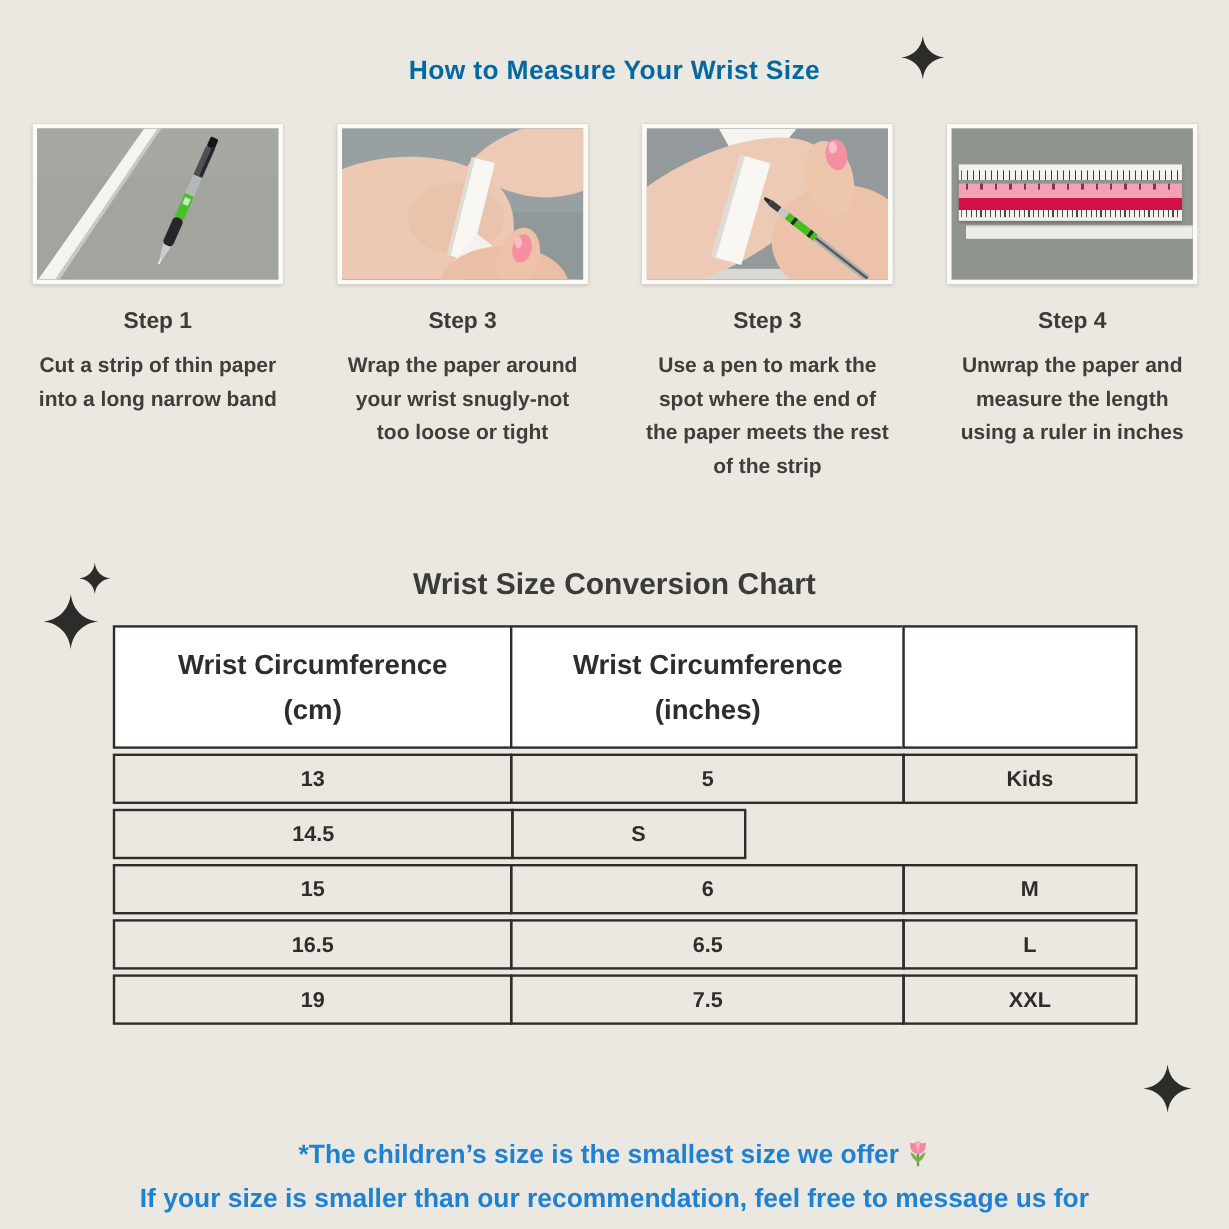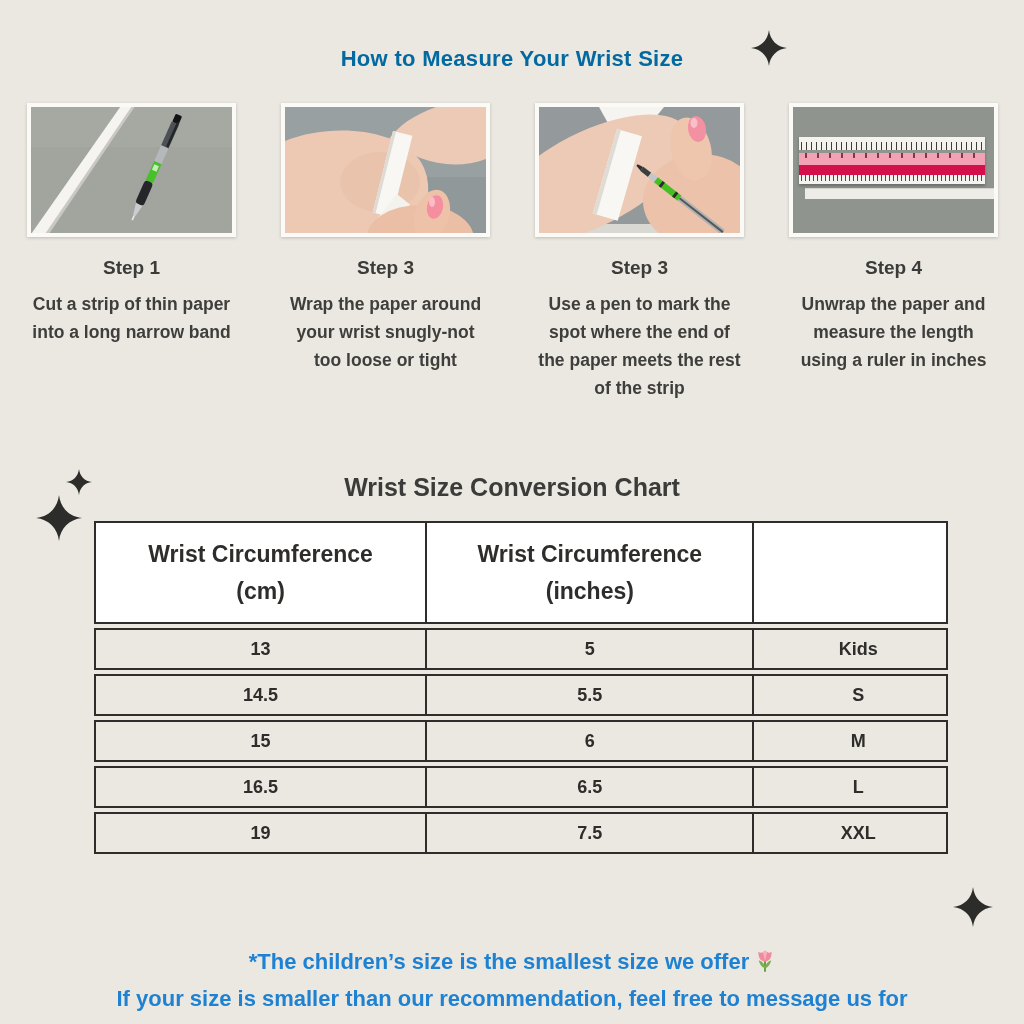--- a/index.html
+++ b/index.html
@@ -243,7 +243,6 @@
   </div>
   <div class="trow tdata">
     <div class="cell c1">14.5</div>
-    <div class="cell c2">5.5</div>
     <div class="cell c3">S</div>
   </div>
   <div class="trow tdata">

